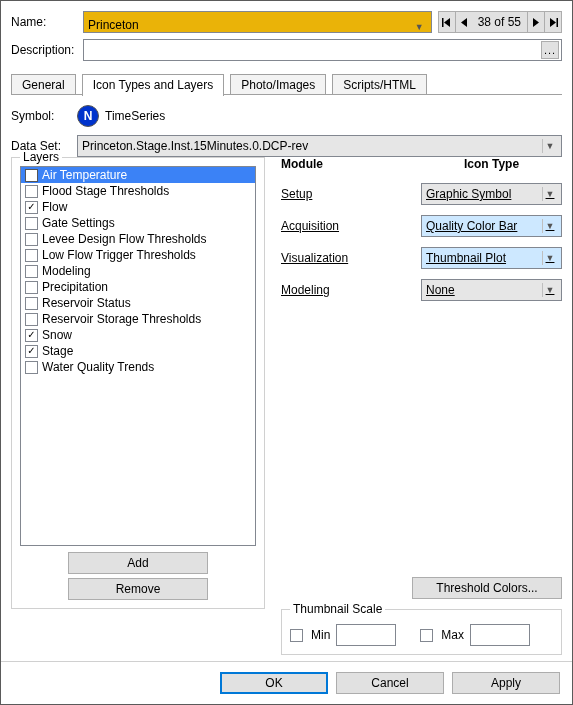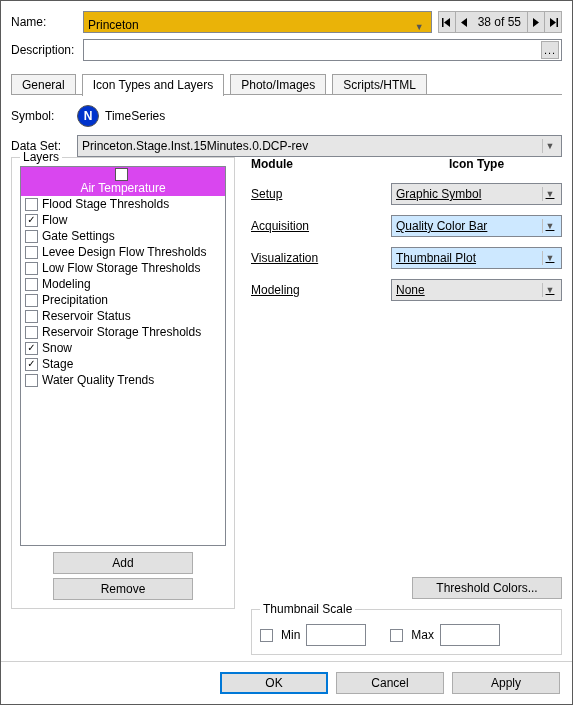--- a/index.html
+++ b/index.html
@@ -181,7 +181,7 @@
     gap: 16px;
   }
   .layers-area {
-    width: 224px;
+    width: 254px;
     display:flex; flex-direction:column;
   }
   .groupbox {

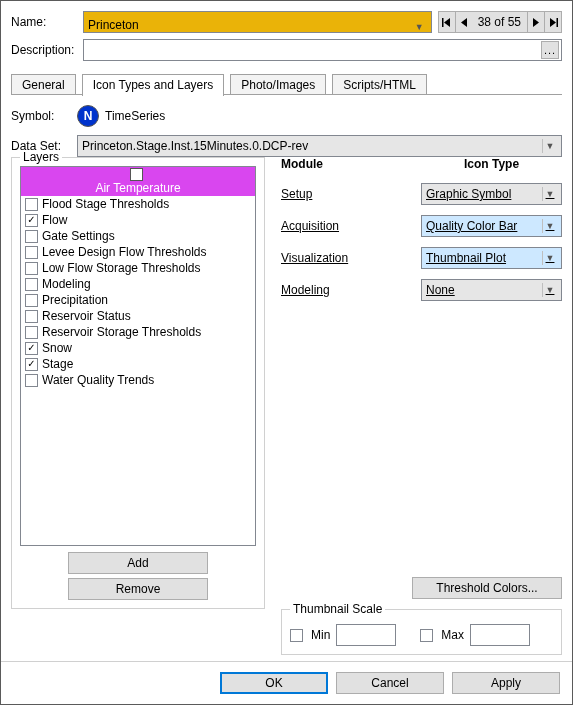--- a/index.html
+++ b/index.html
@@ -207,7 +207,7 @@
     cursor:pointer;
   }
   .layer-item.selected {
-    background:#d946ef; color:#fff;flex-direction:column;
+    background:#3b82f6; color:#fff;
   }
   .layer-cb {
     width:13px; height:13px;

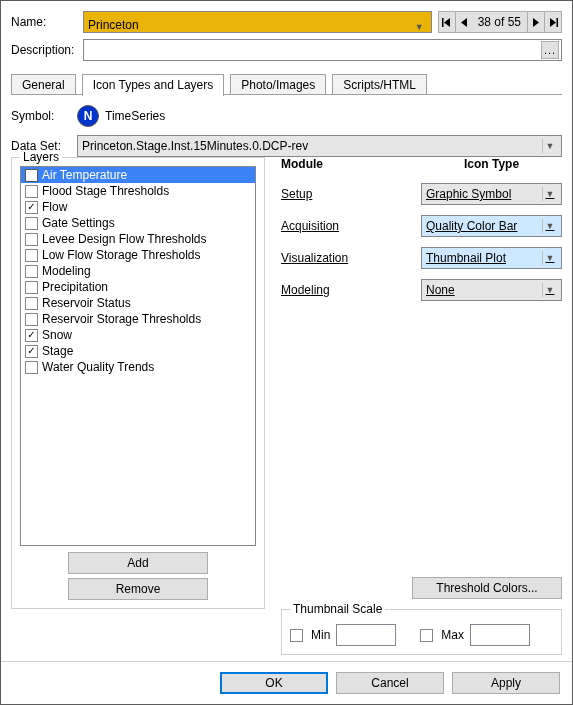--- a/index.html
+++ b/index.html
@@ -404,7 +404,7 @@
                 </div>
                 <div class="layer-item">
                   <span class="layer-cb"></span>
-                  <span>Low Flow Storage Thresholds</span>
+                  <span>Low Flow Trigger Thresholds</span>
                 </div>
                 <div class="layer-item">
                   <span class="layer-cb"></span>

